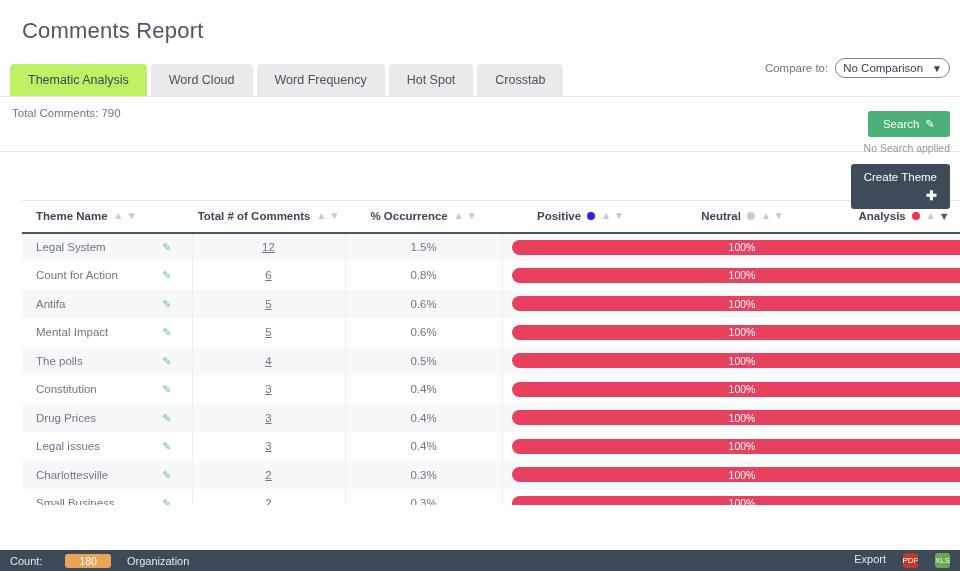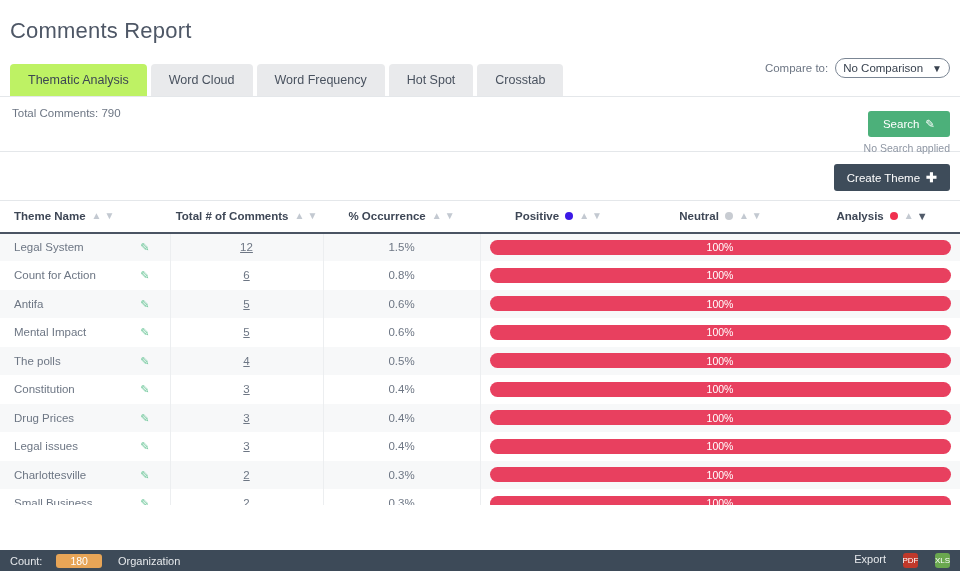--- a/index.html
+++ b/index.html
@@ -15,7 +15,7 @@
   
   .page-title {
     font-size: 22px; font-weight: 400; color: #4e5766;
-    padding: 18px 0 0 10px; letter-spacing: .2px;
+    padding: 18px 0 0 22px; letter-spacing: .2px;
   }
 
   

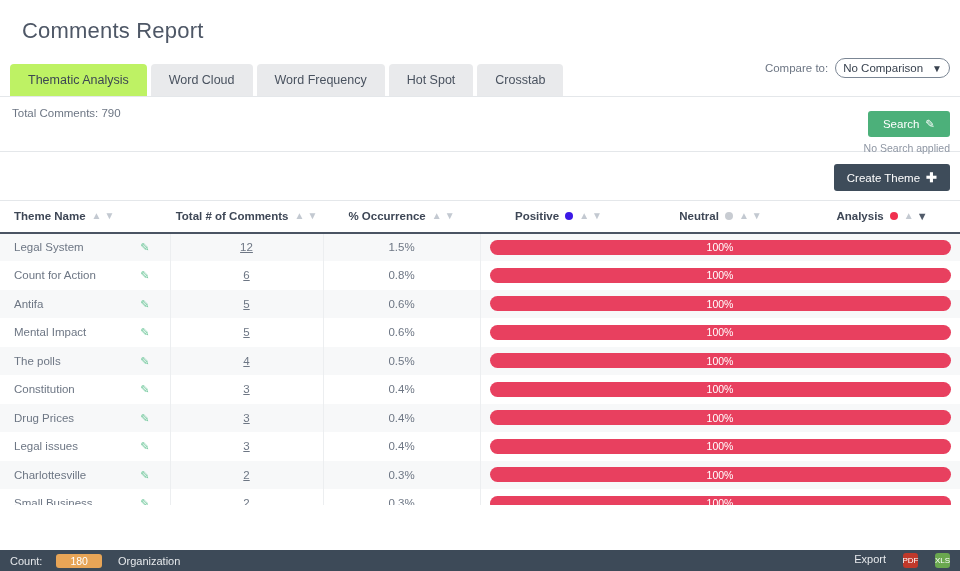--- a/index.html
+++ b/index.html
@@ -87,6 +87,7 @@
     padding: 7px 13px;
     display: flex; align-items: flex-end; gap: 6px;
     cursor: pointer;
+    flex-direction: column;
   }
   .plus { font-size: 13px; font-weight: bold; line-height: 1; }
 

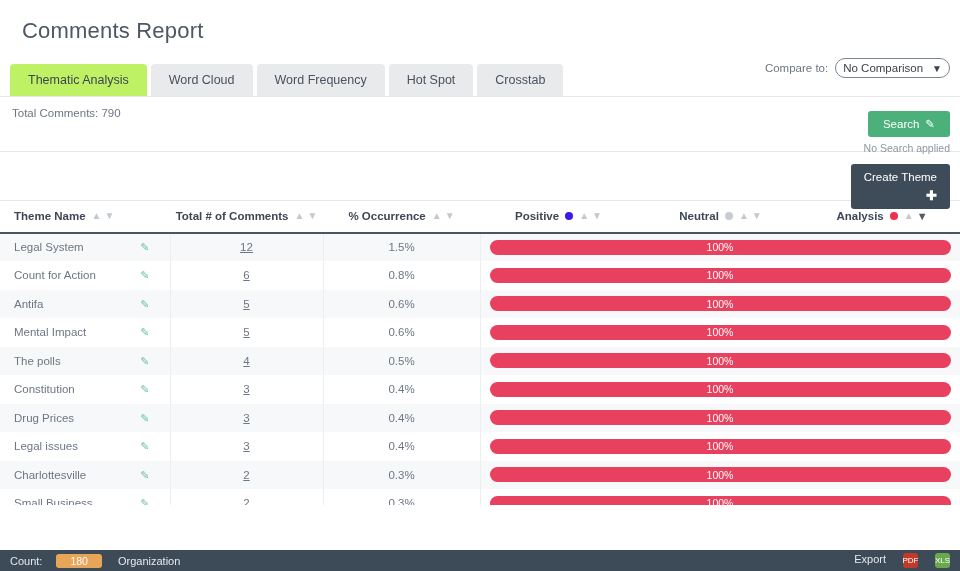--- a/index.html
+++ b/index.html
@@ -144,7 +144,7 @@
     display: flex; align-items: center; justify-content: center;
   }
 
-  .table-clip { height: 305px; overflow: hidden; }
+  .table-clip { height: 305px; overflow: hidden; margin-left: 22px; }
 
   
   .footer {

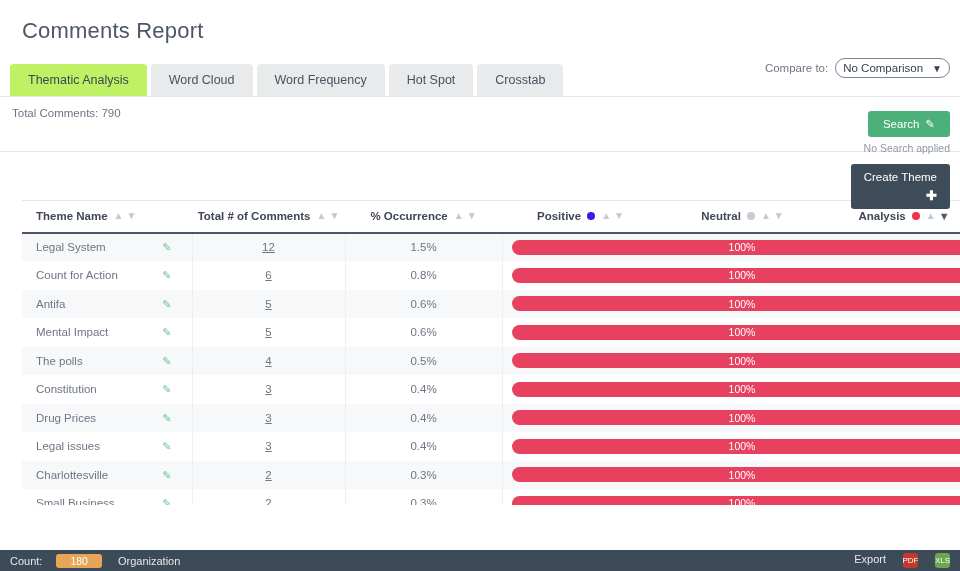--- a/index.html
+++ b/index.html
@@ -158,7 +158,7 @@
   .count-badge {
     background: #e8a557; color: #fff;
     border-radius: 3px;
-    padding: 1px 14px; margin-left: 14px;
+    padding: 1px 14px; margin-left: 23px;
     font-size: 10.5px;
   }
   .org { margin-left: 16px; font-size: 11px; color: #e6e9ec; }

